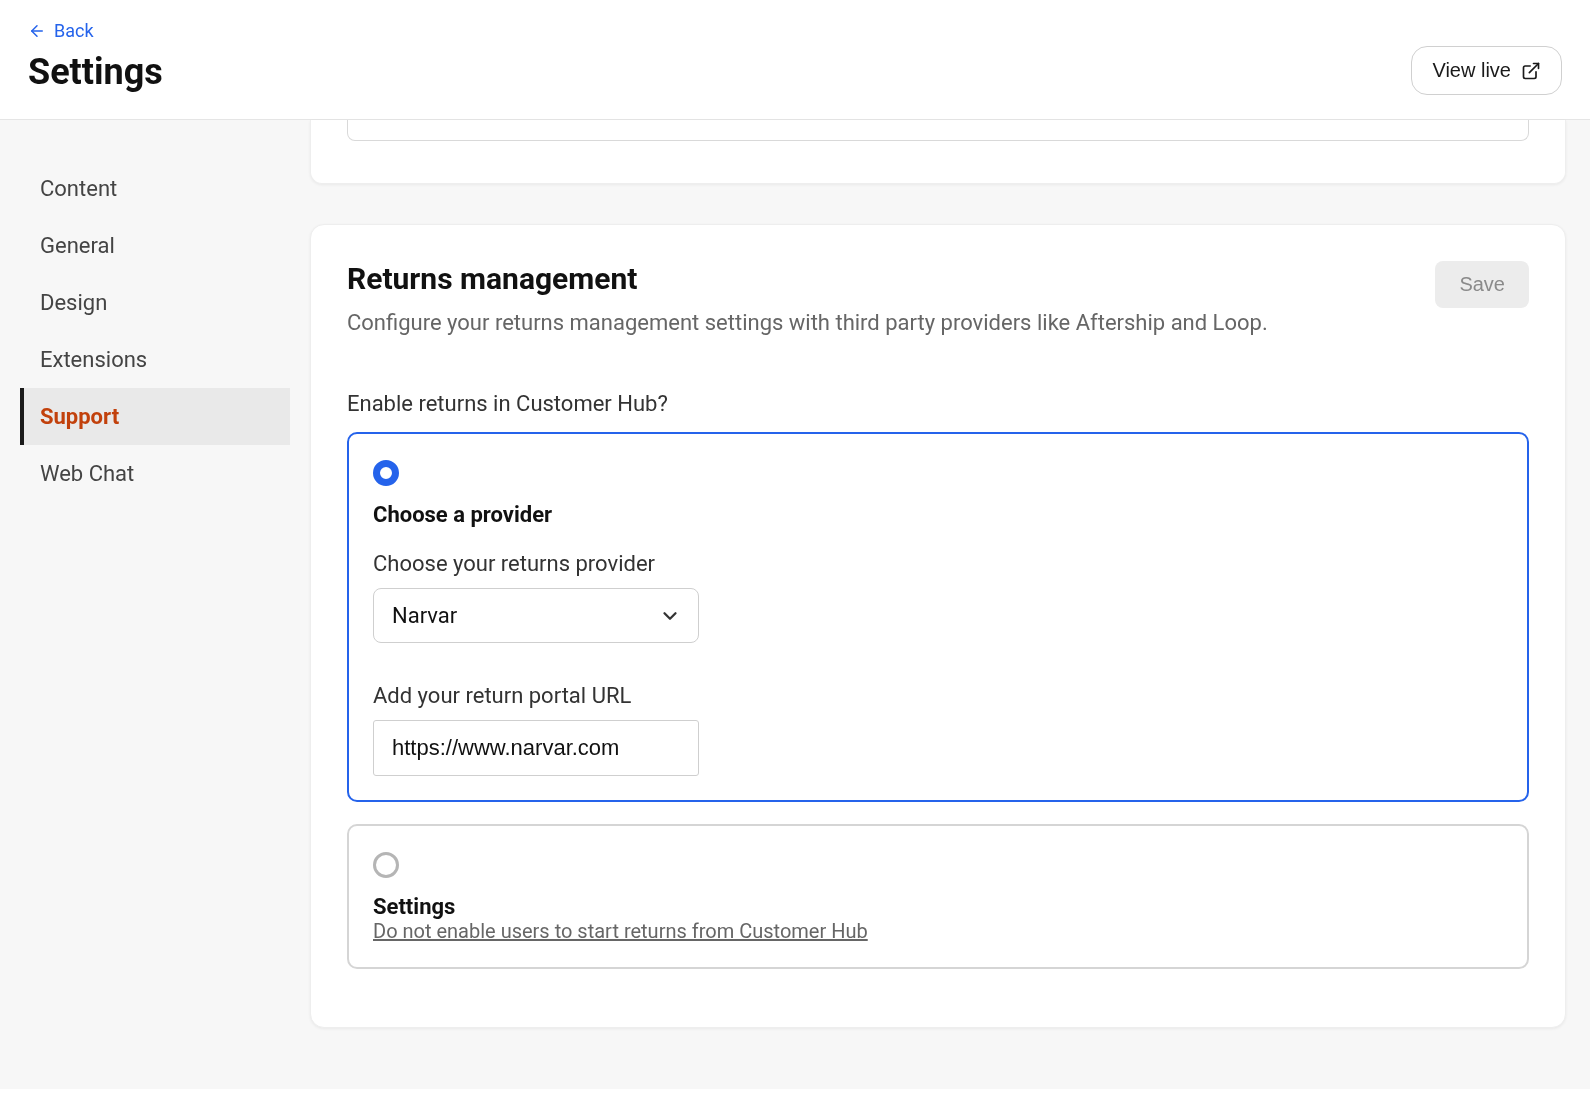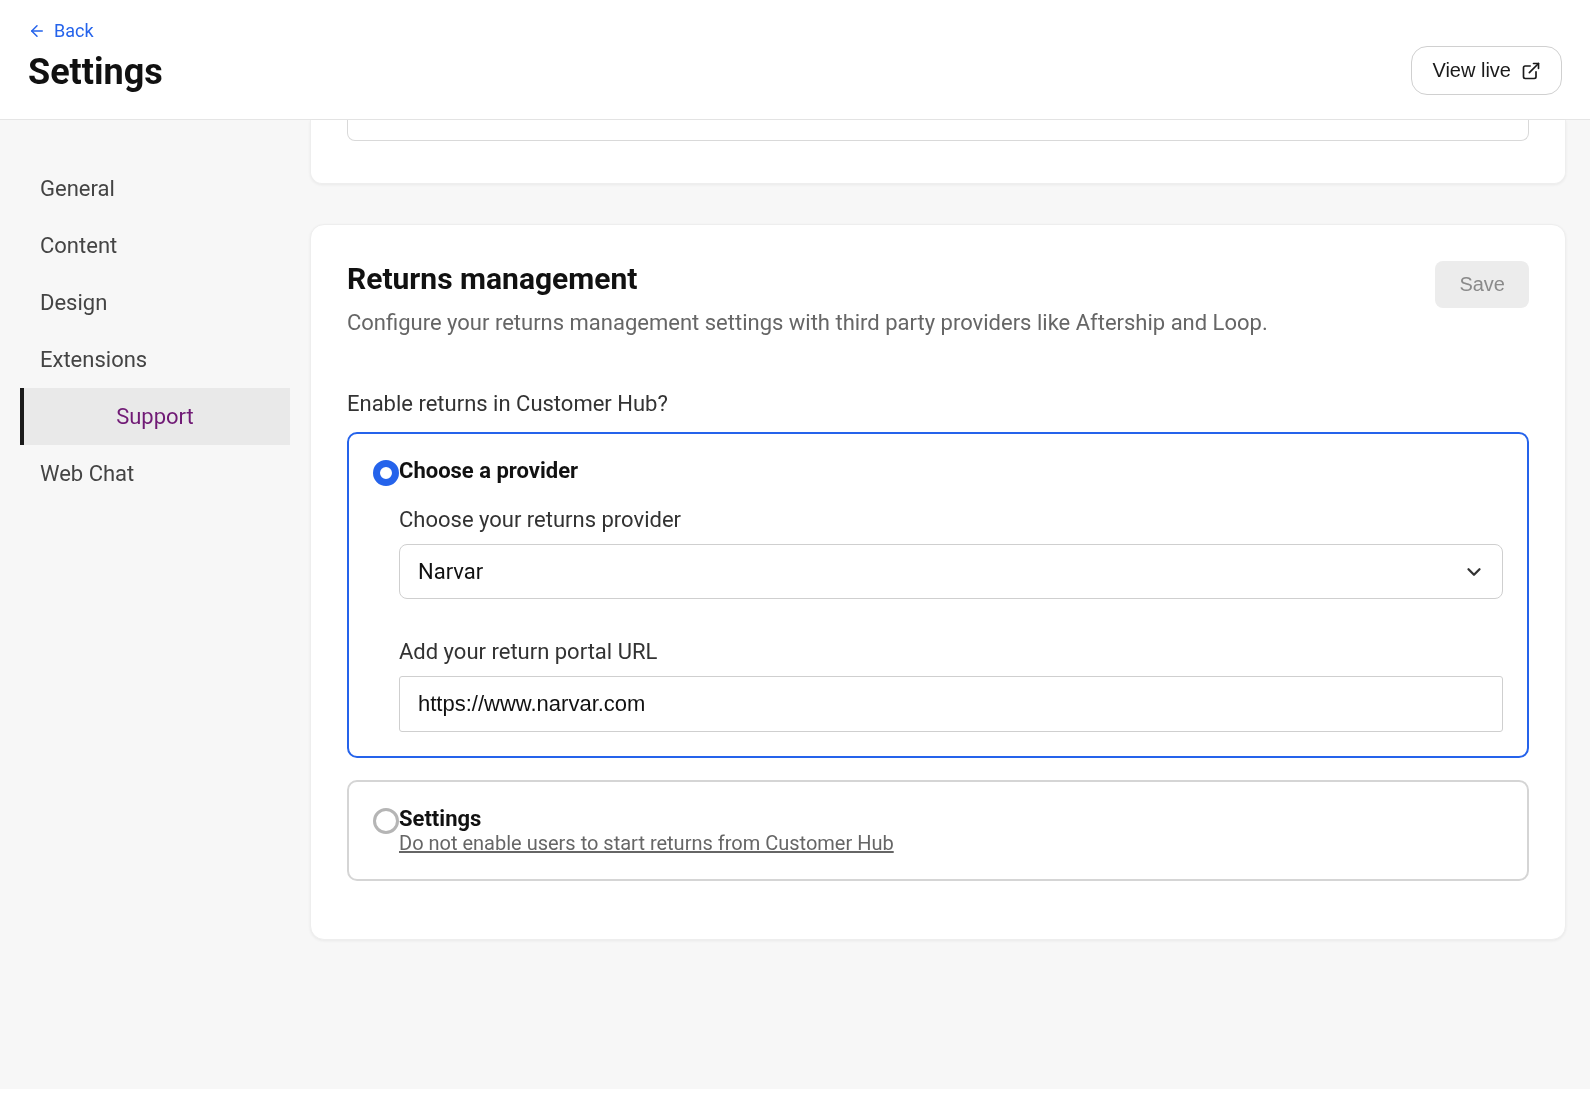--- a/index.html
+++ b/index.html
@@ -260,8 +260,8 @@
 
 <div class="body-wrap">
   <nav class="sidebar">
+    <div class="sidebar-item"><span>Content</span></div>
     <div class="sidebar-item"><span>General</span></div>
-    <div class="sidebar-item"><span>Content</span></div>
     <div class="sidebar-item"><span>Design</span></div>
     <div class="sidebar-item"><span>Extensions</span></div>
     <div class="sidebar-item active"><span>Support</span></div>

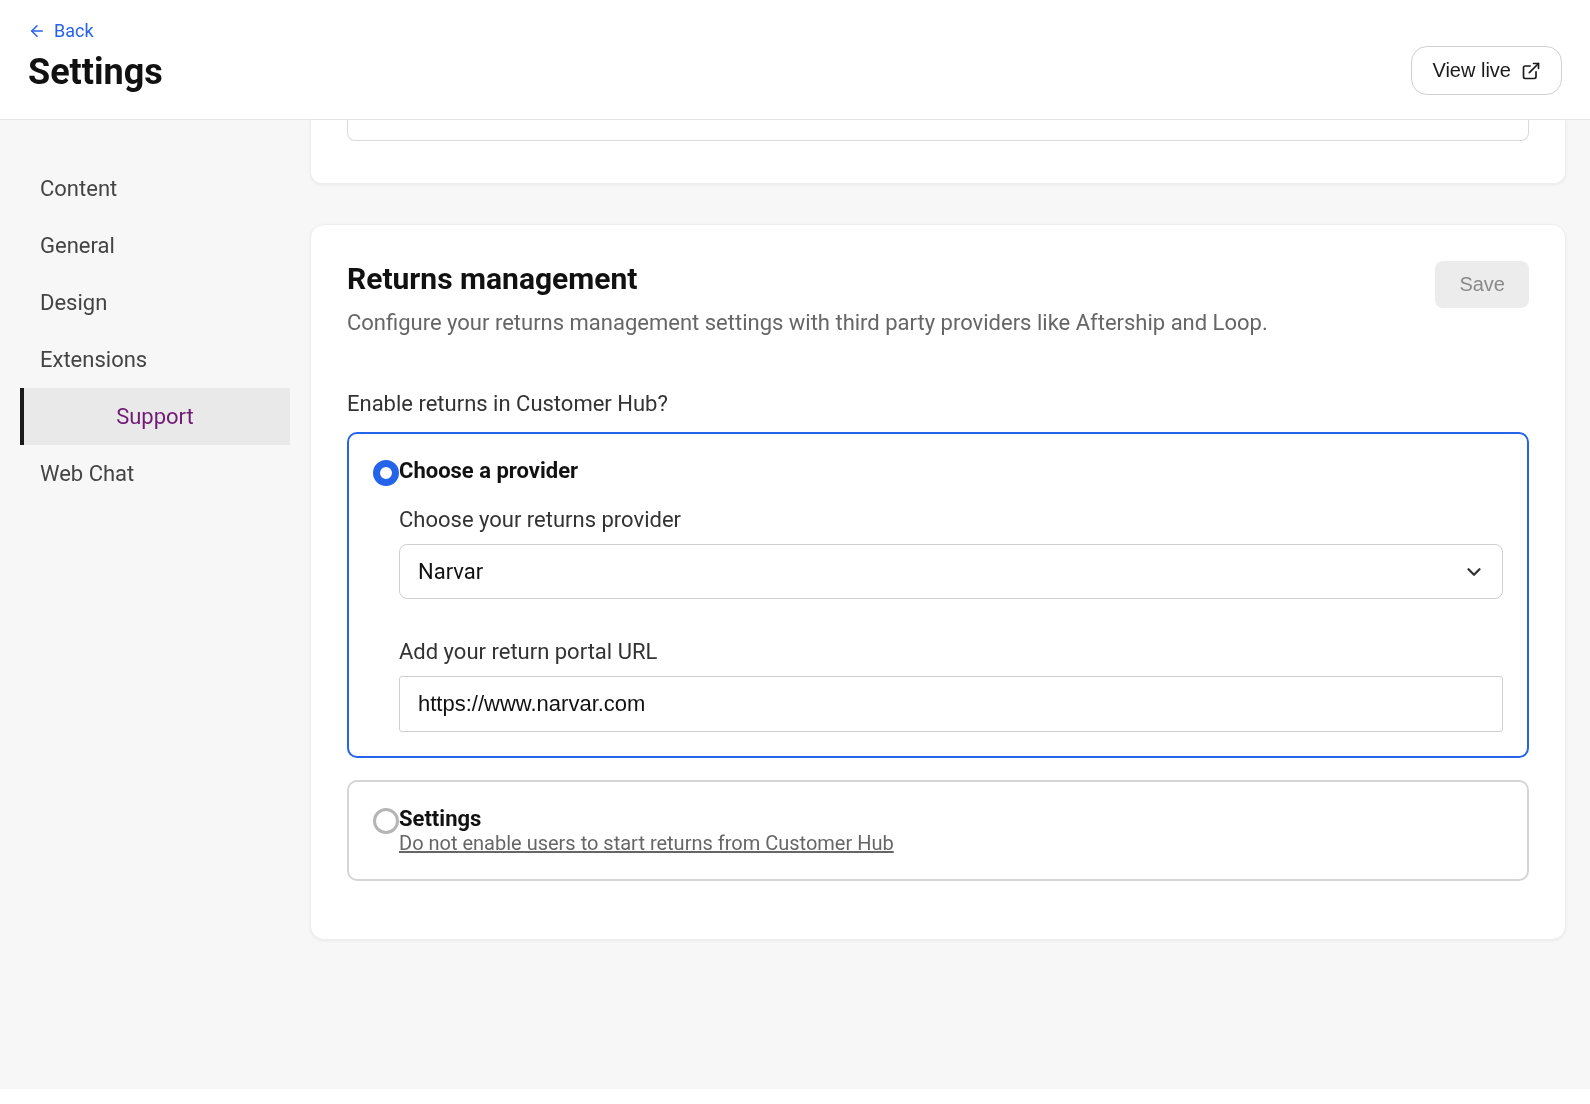--- a/index.html
+++ b/index.html
@@ -80,11 +80,10 @@
     }
     .sidebar-item.active {
       background: #e9e9e9;
-      color: #701a75;
-      font-weight: 400;
+      color: #c2410c;
+      font-weight: 700;
       border-left: 4px solid #1a1a1a;
       padding-left: 16px;
-      text-align: center;
     }
     .content {
       flex: 1;

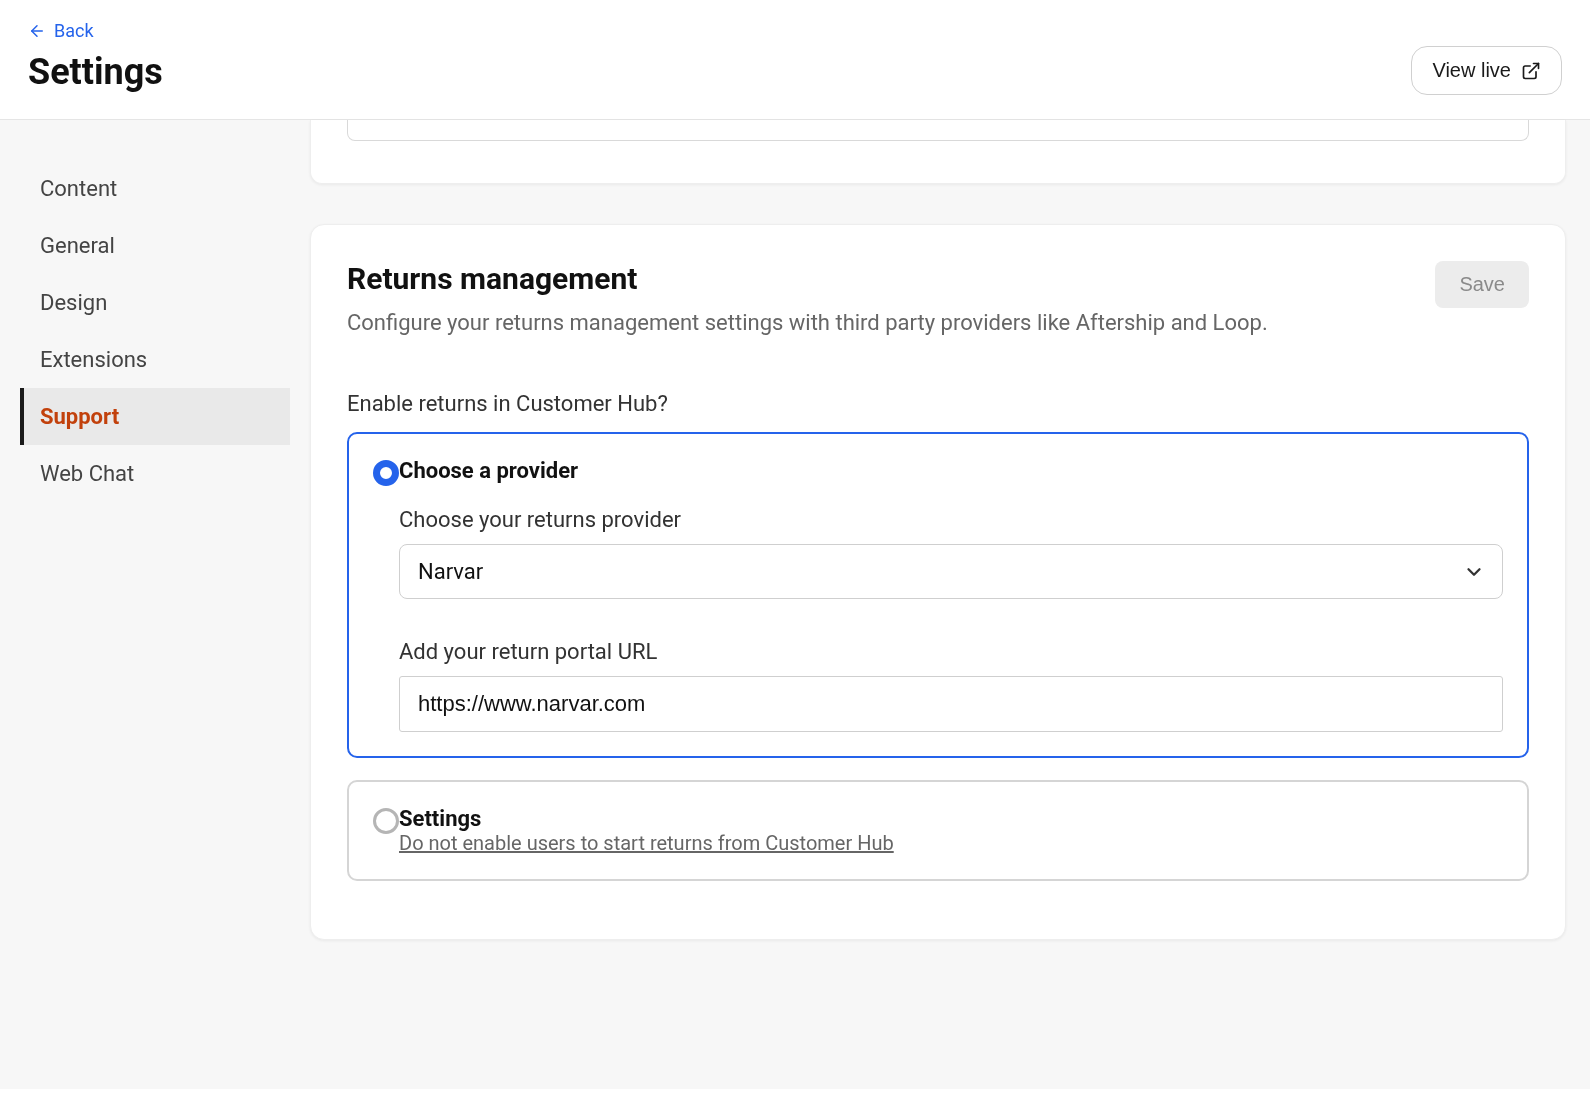--- a/index.html
+++ b/index.html
@@ -164,6 +164,8 @@
     .radio-row {
       display: flex;
       align-items: flex-start;
+      gap: 16px;
+      flex-direction: column;
     }
     .radio-circle {
       width: 26px;

